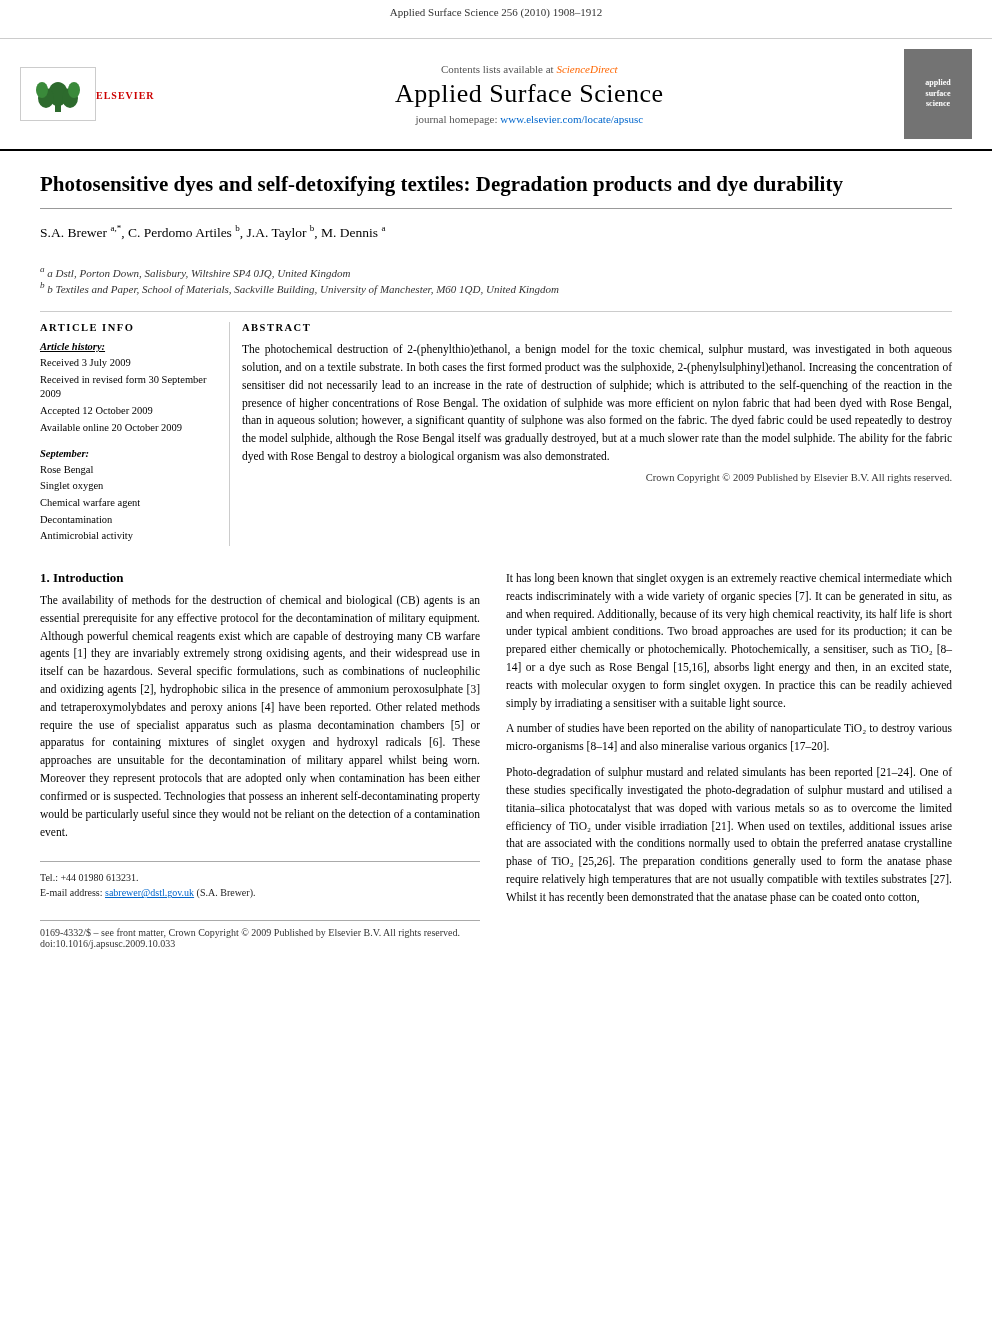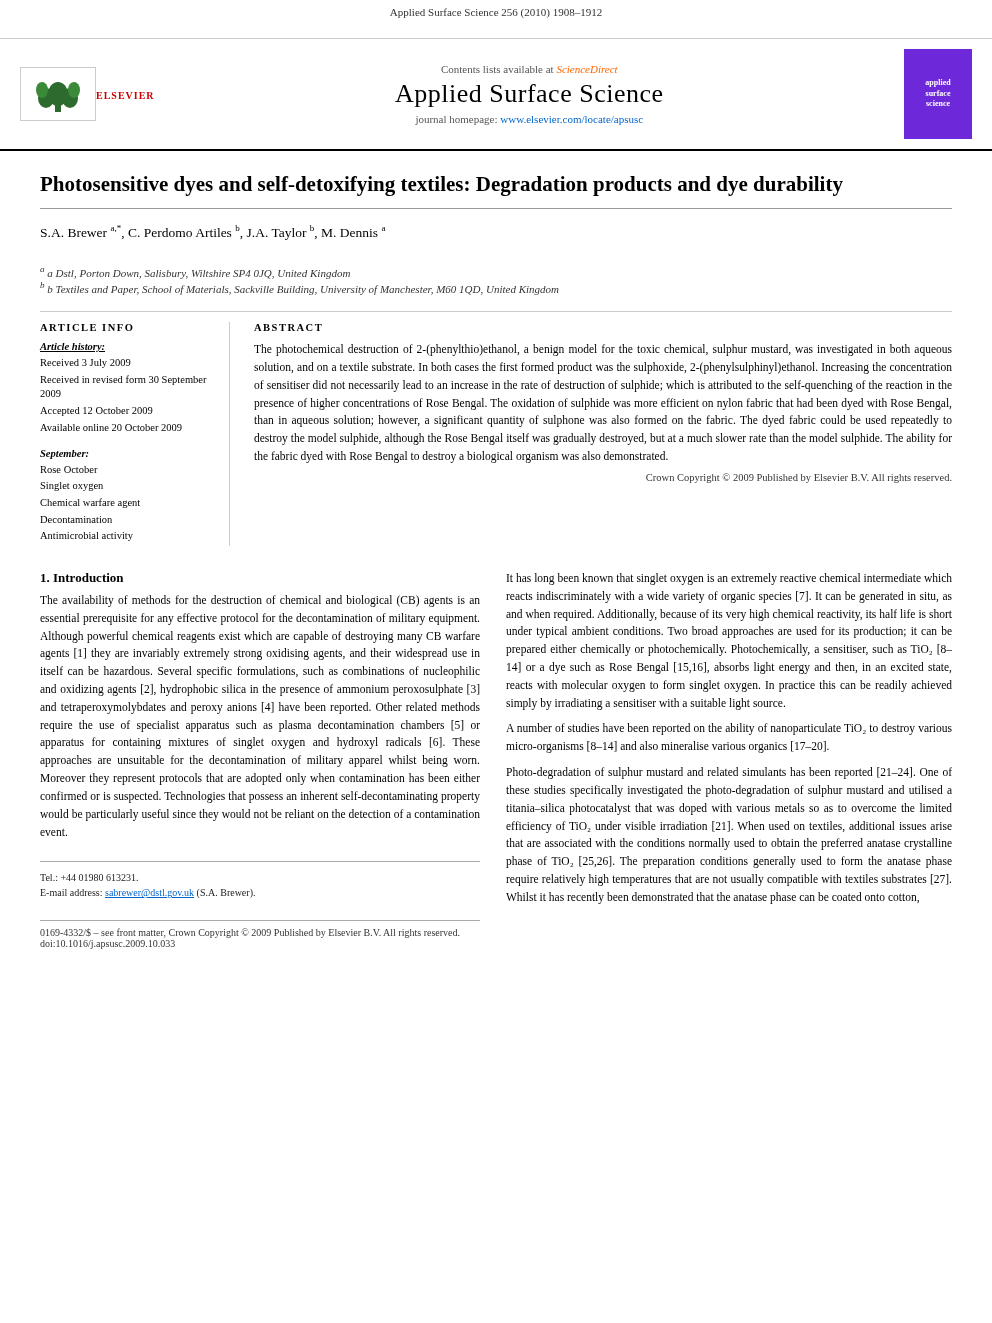--- a/index.html
+++ b/index.html
@@ -86,7 +86,7 @@
     .journal-cover {
       width: 68px;
       height: 90px;
-      background: #6d28d9;
+      background: #737373;
       display: flex;
       flex-direction: column;
       align-items: center;

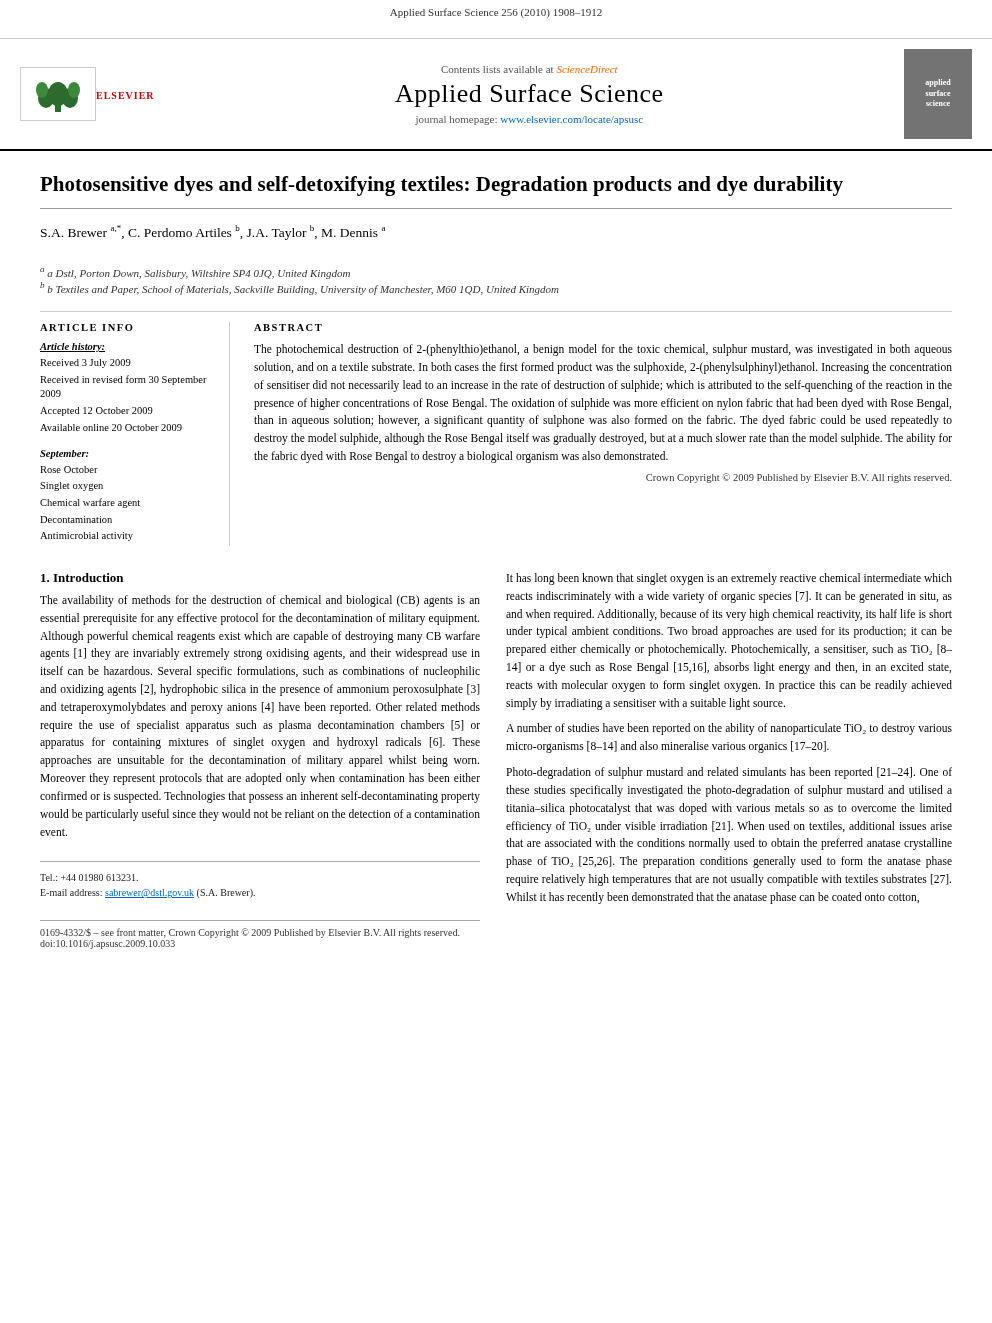--- a/index.html
+++ b/index.html
@@ -145,7 +145,7 @@
     
     .two-col {
       display: flex;
-      gap: 24px;
+      gap: 12px;
       margin-top: 12px;
       border-top: 1px solid #ccc;
       padding-top: 10px;

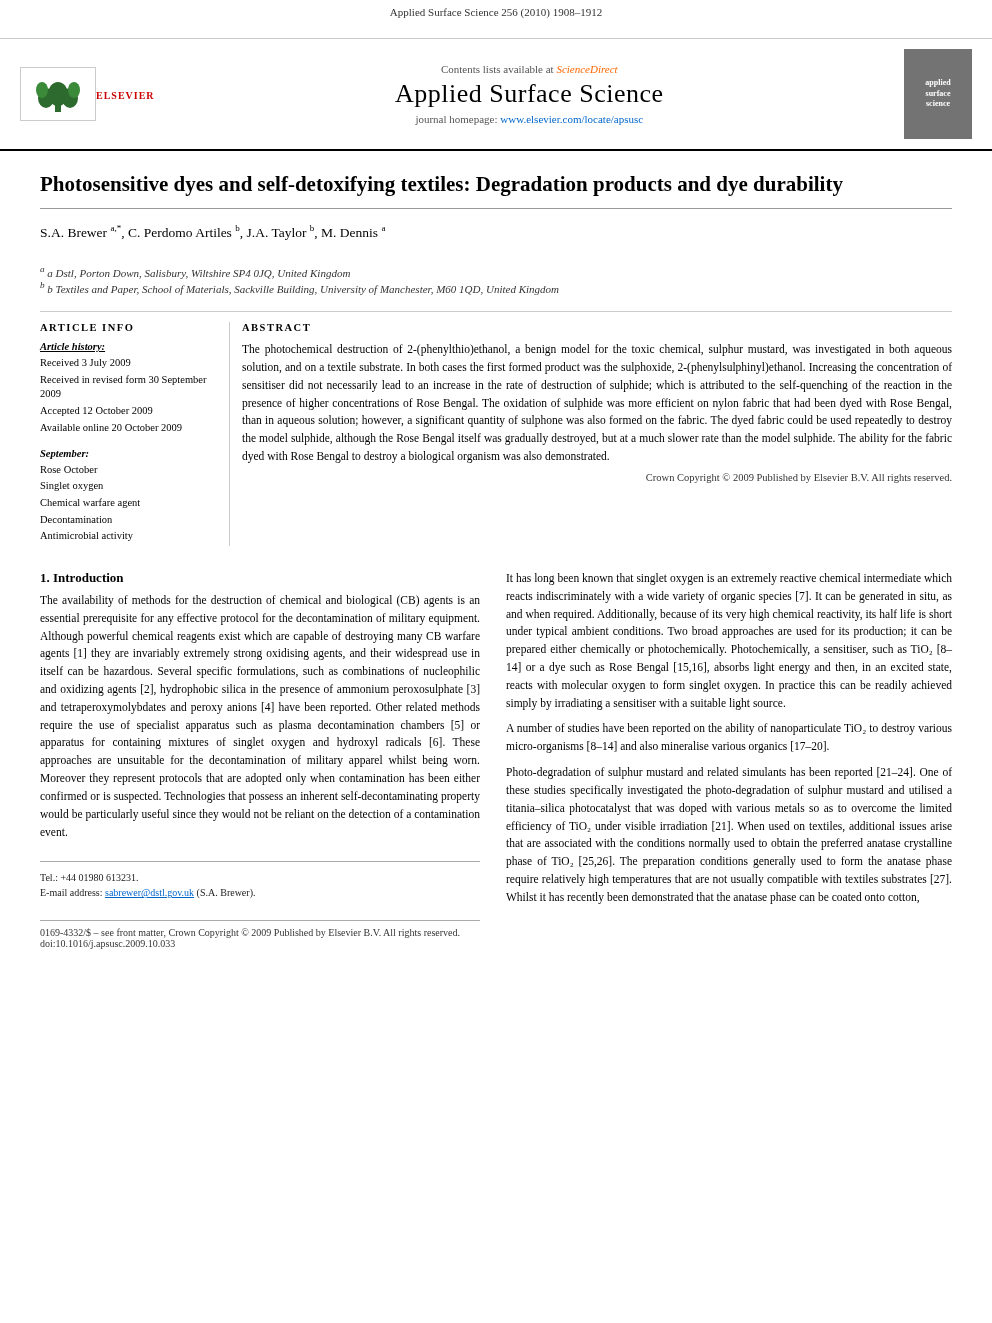--- a/index.html
+++ b/index.html
@@ -346,7 +346,7 @@
 
       <div class="keywords-section">
         <div class="keywords-title">September:</div>
-        <div class="keyword-item">Rose October</div>
+        <div class="keyword-item">Rose Bengal</div>
         <div class="keyword-item">Singlet oxygen</div>
         <div class="keyword-item">Chemical warfare agent</div>
         <div class="keyword-item">Decontamination</div>

